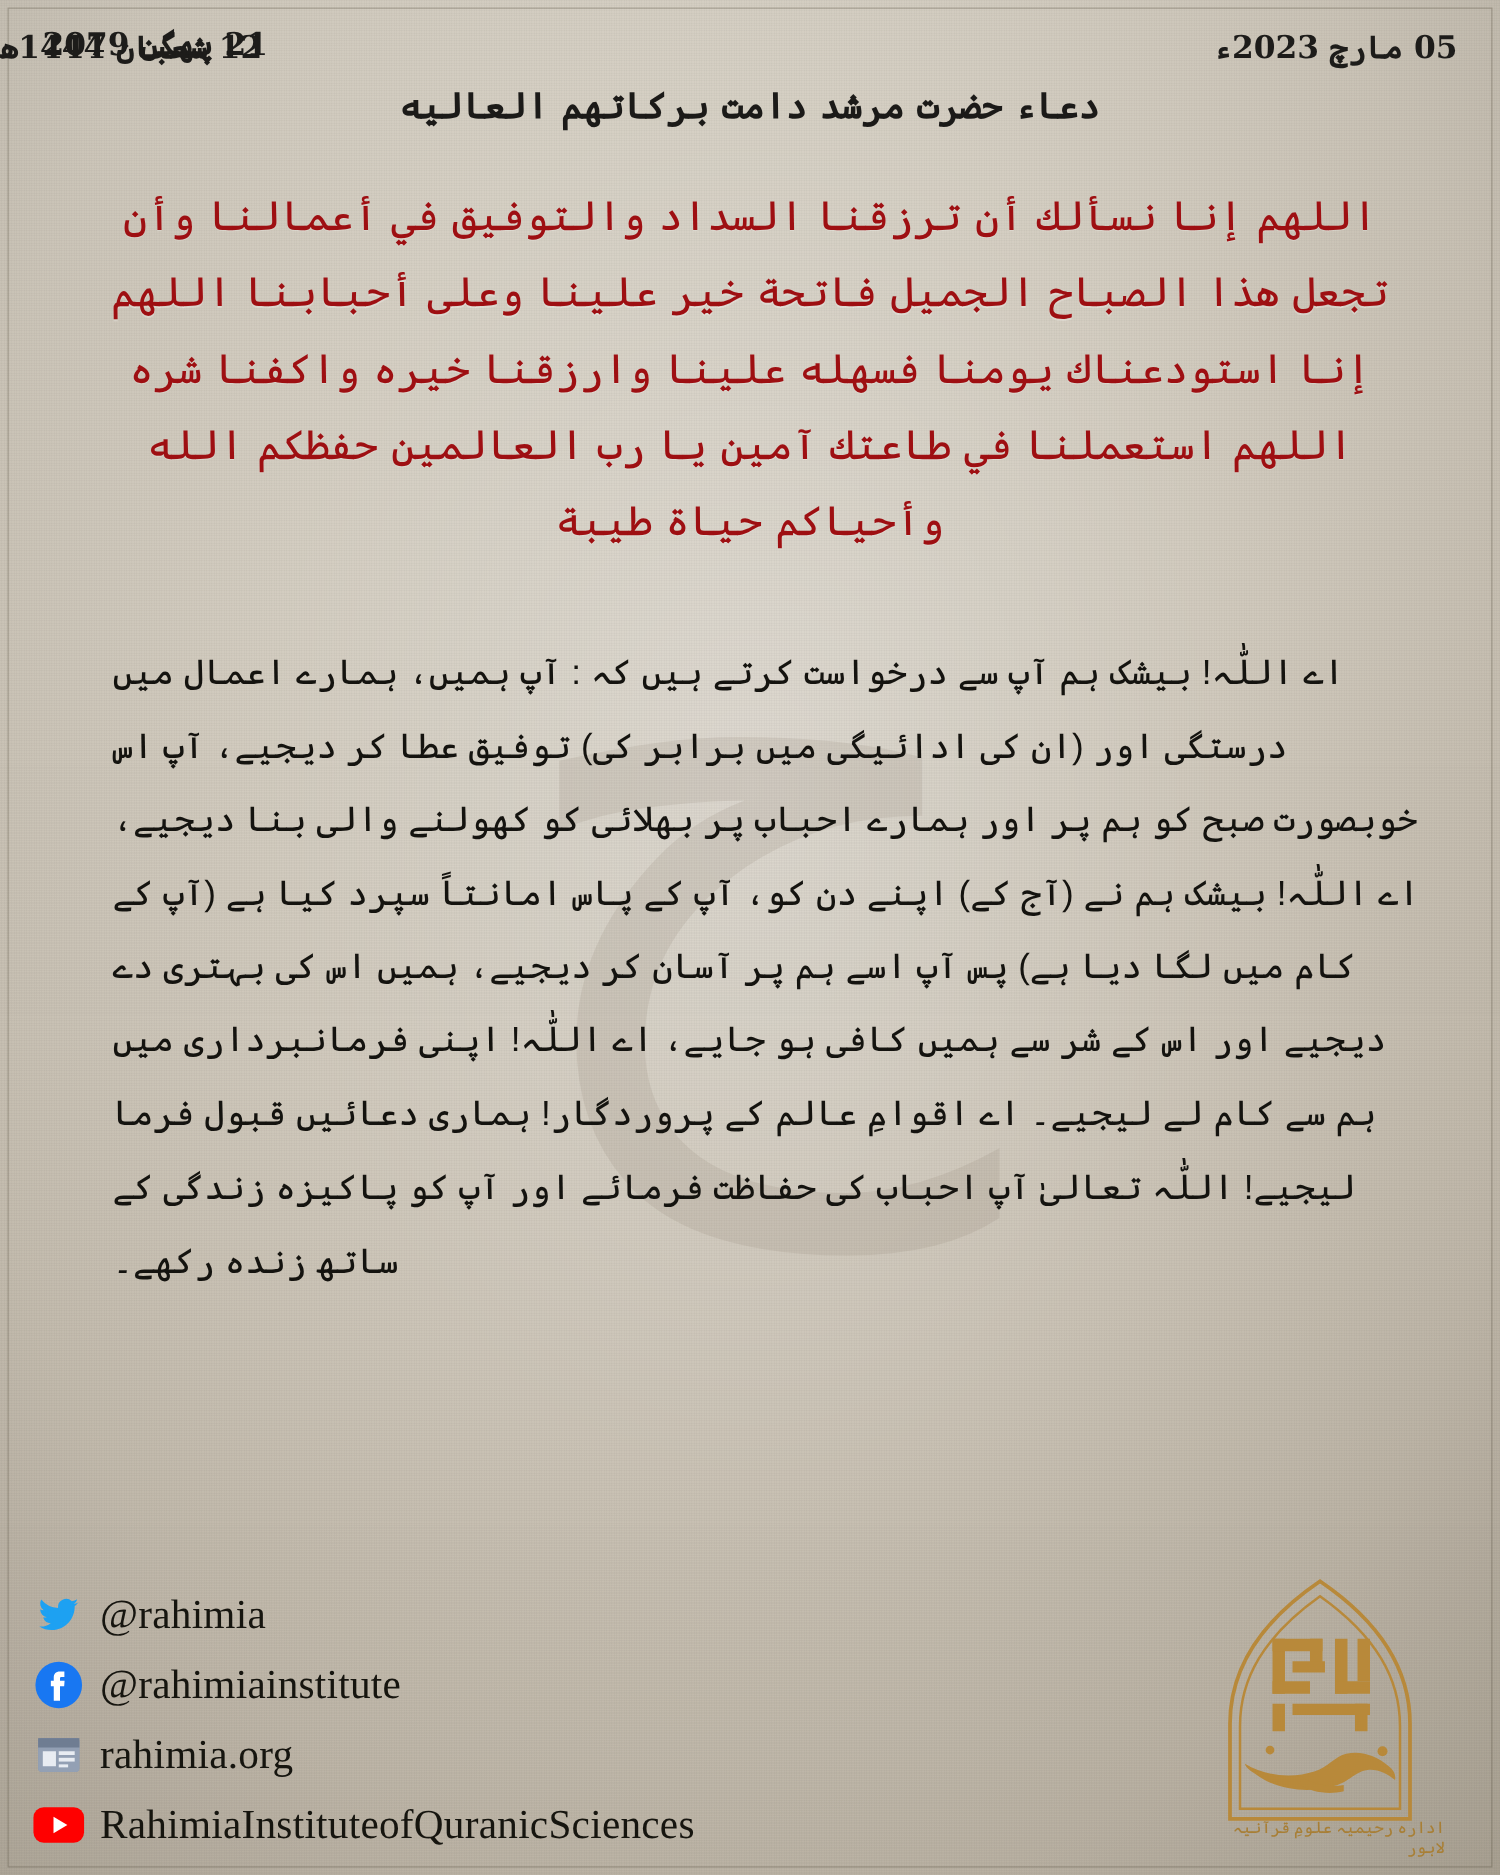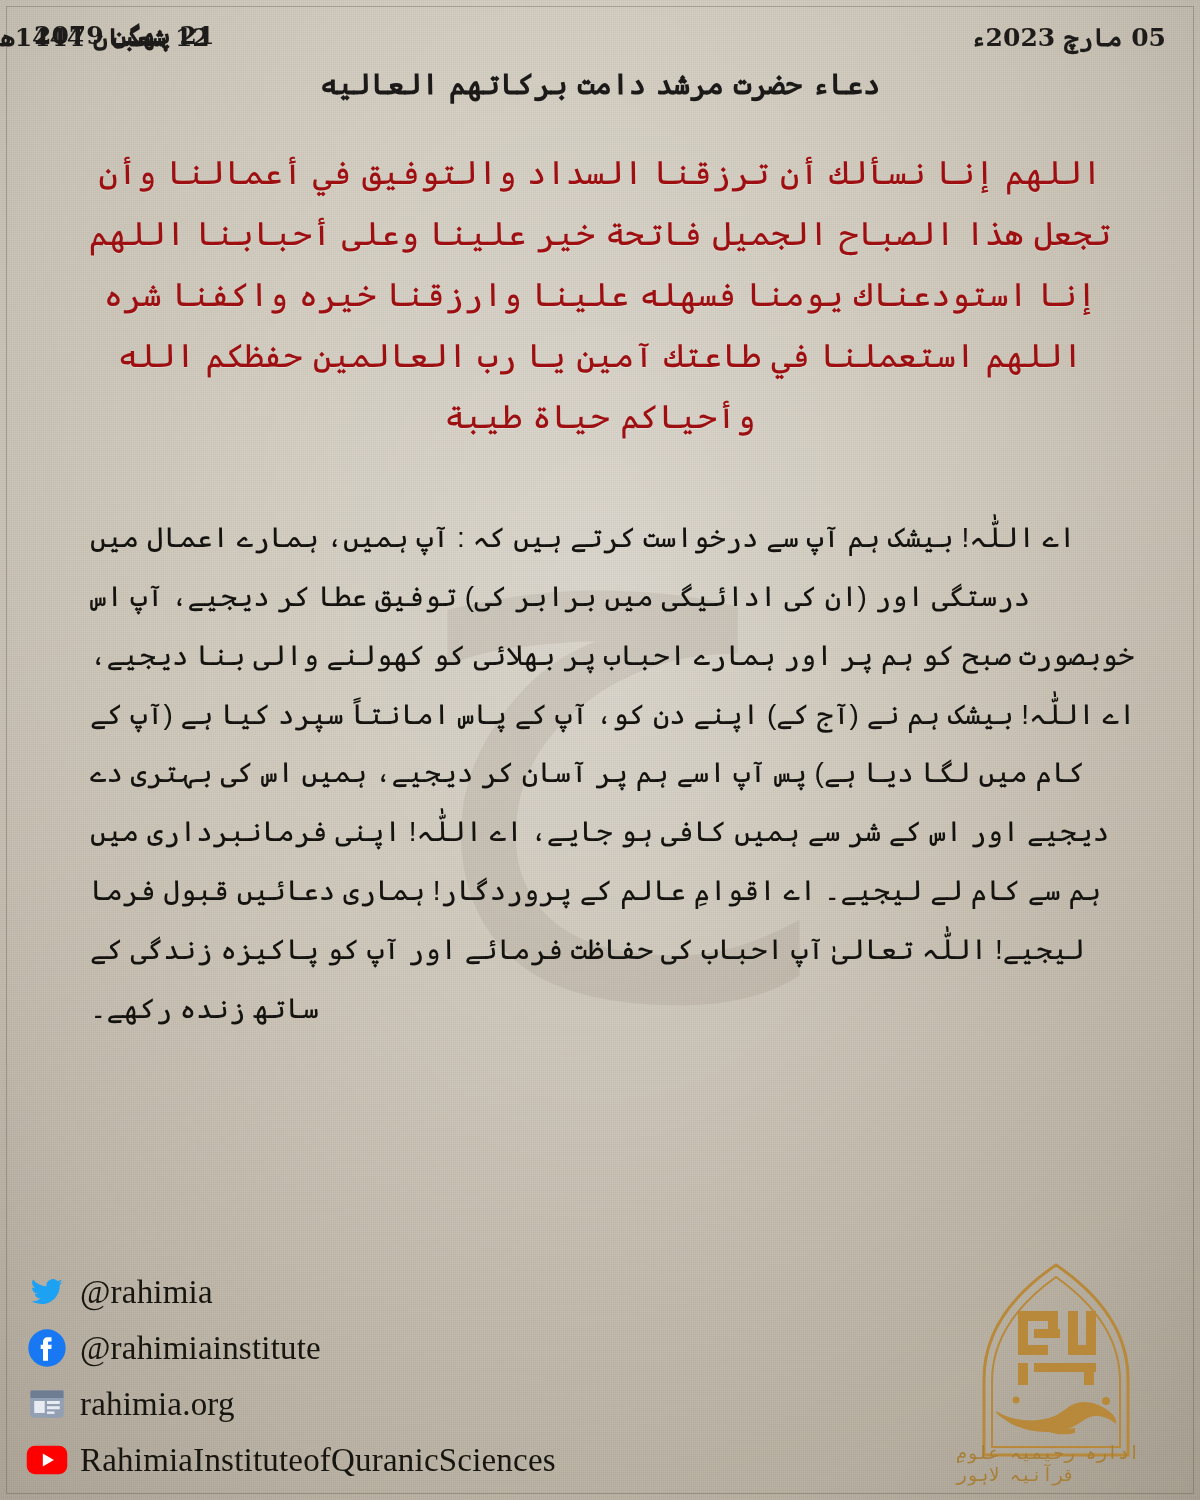--- a/index.html
+++ b/index.html
@@ -187,9 +187,9 @@
     right: 44px;
     bottom: 14px;
     width: 200px;
-    text-align: left;
-    font-family: Liberation Mono, monospace;
-    font-size: 18px;
+    text-align: right;
+    font-family: Liberation Serif, serif;
+    font-size: 13px;
     color: #a87f36;
     direction: rtl;
   }

